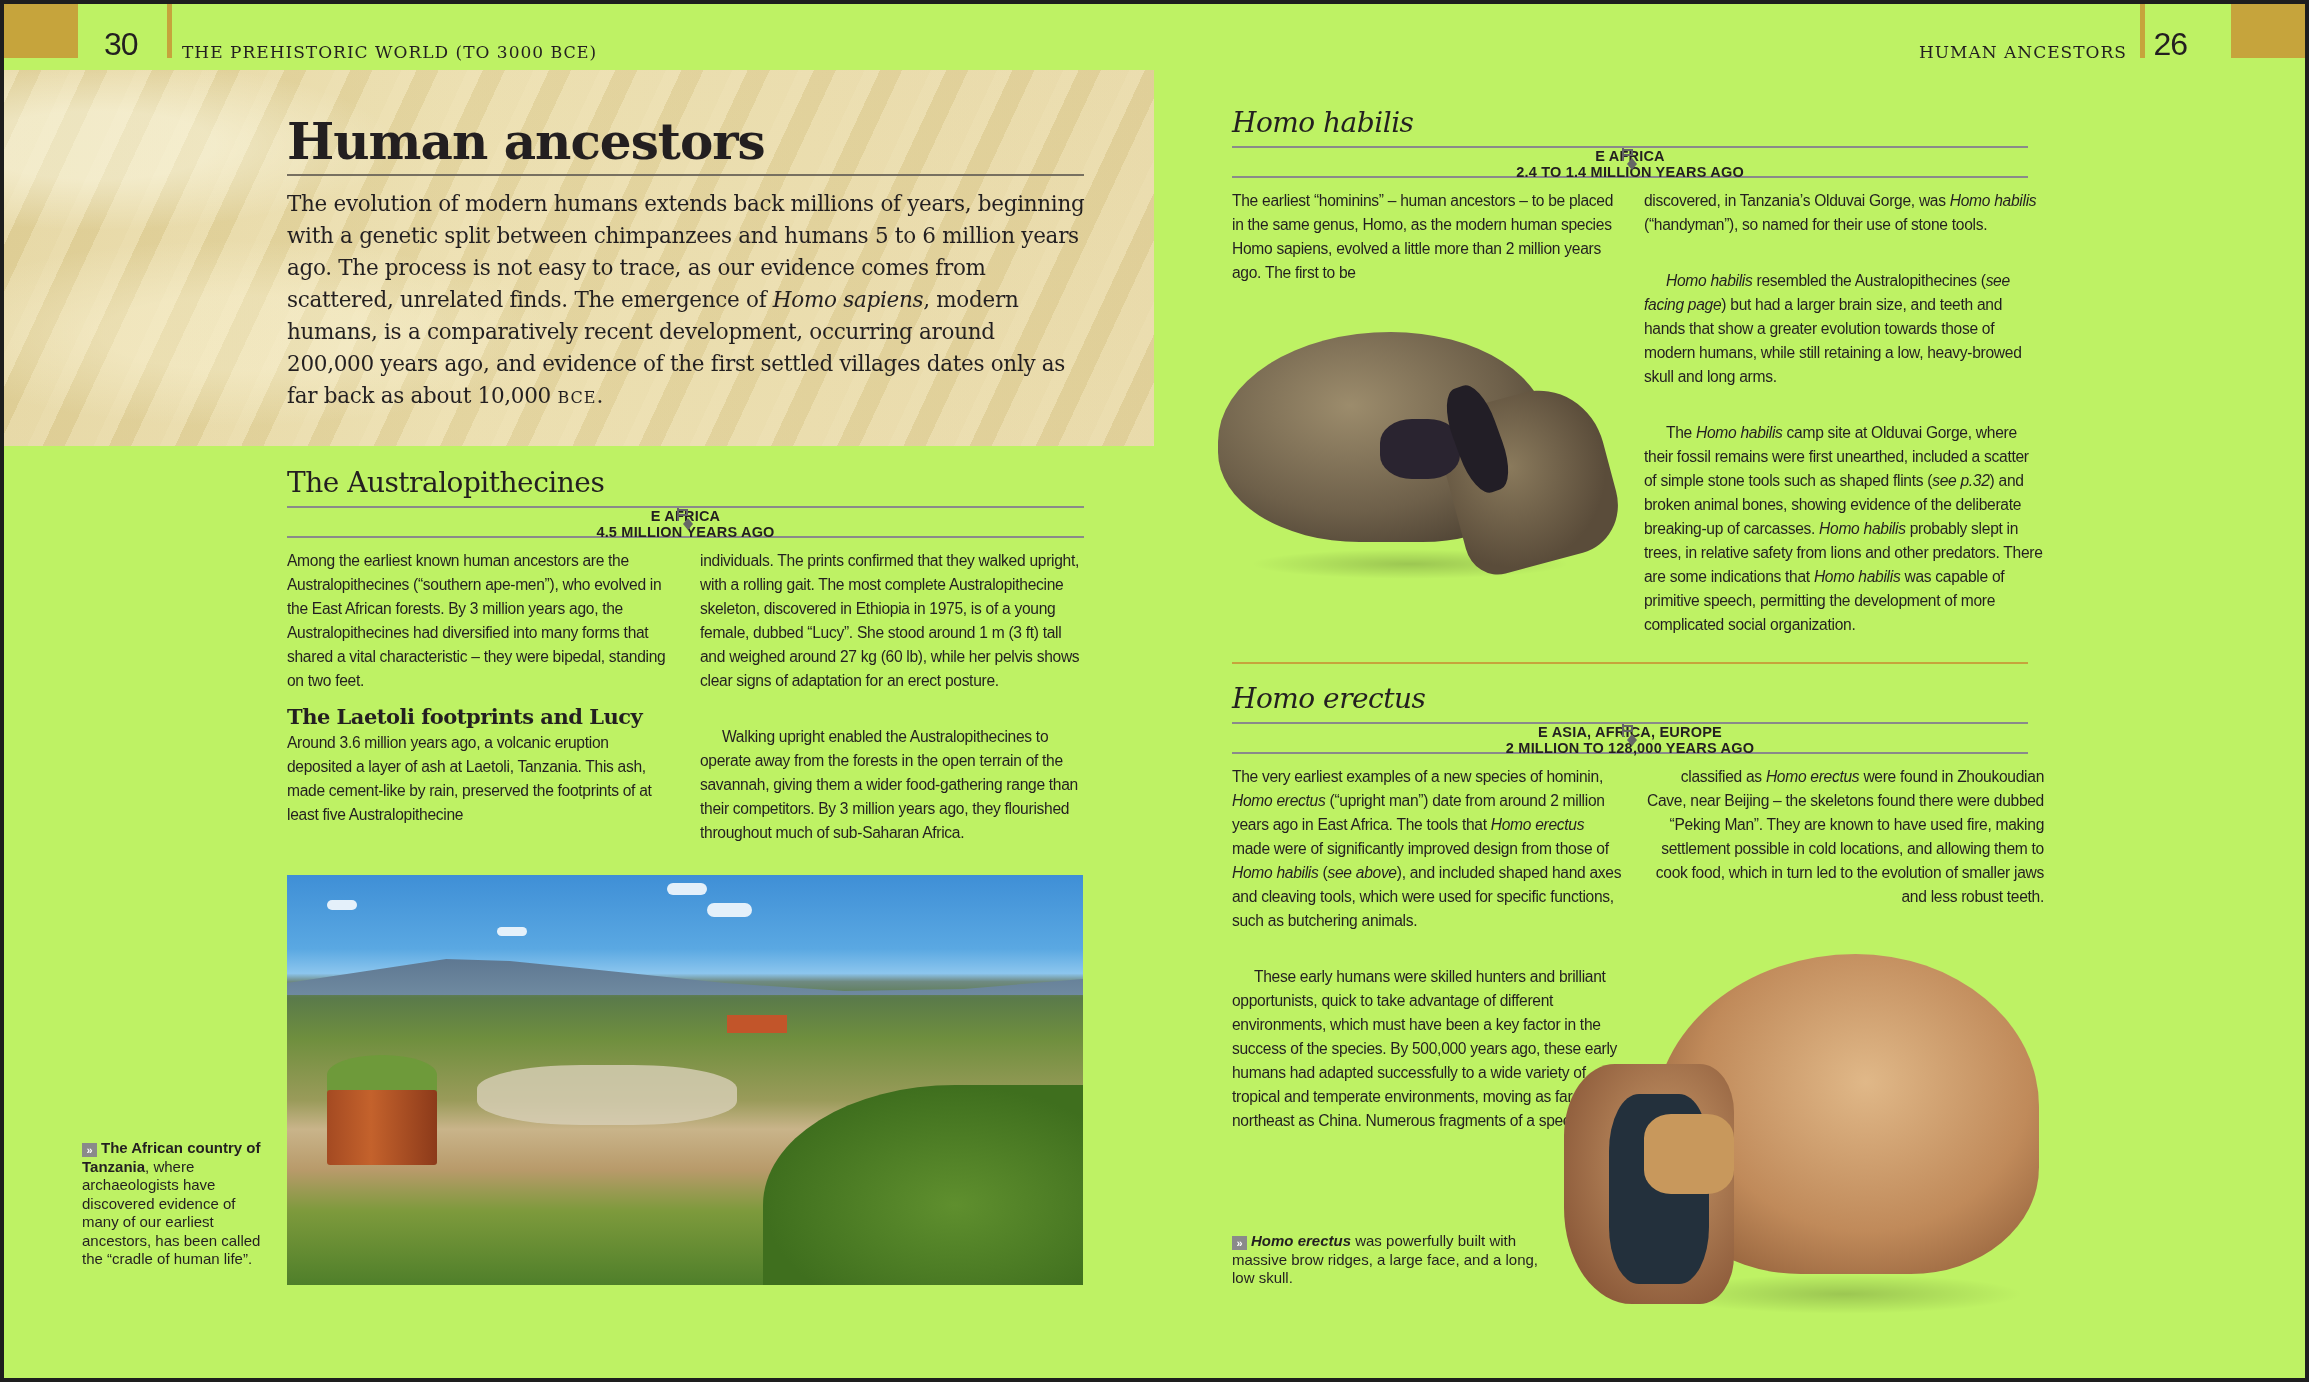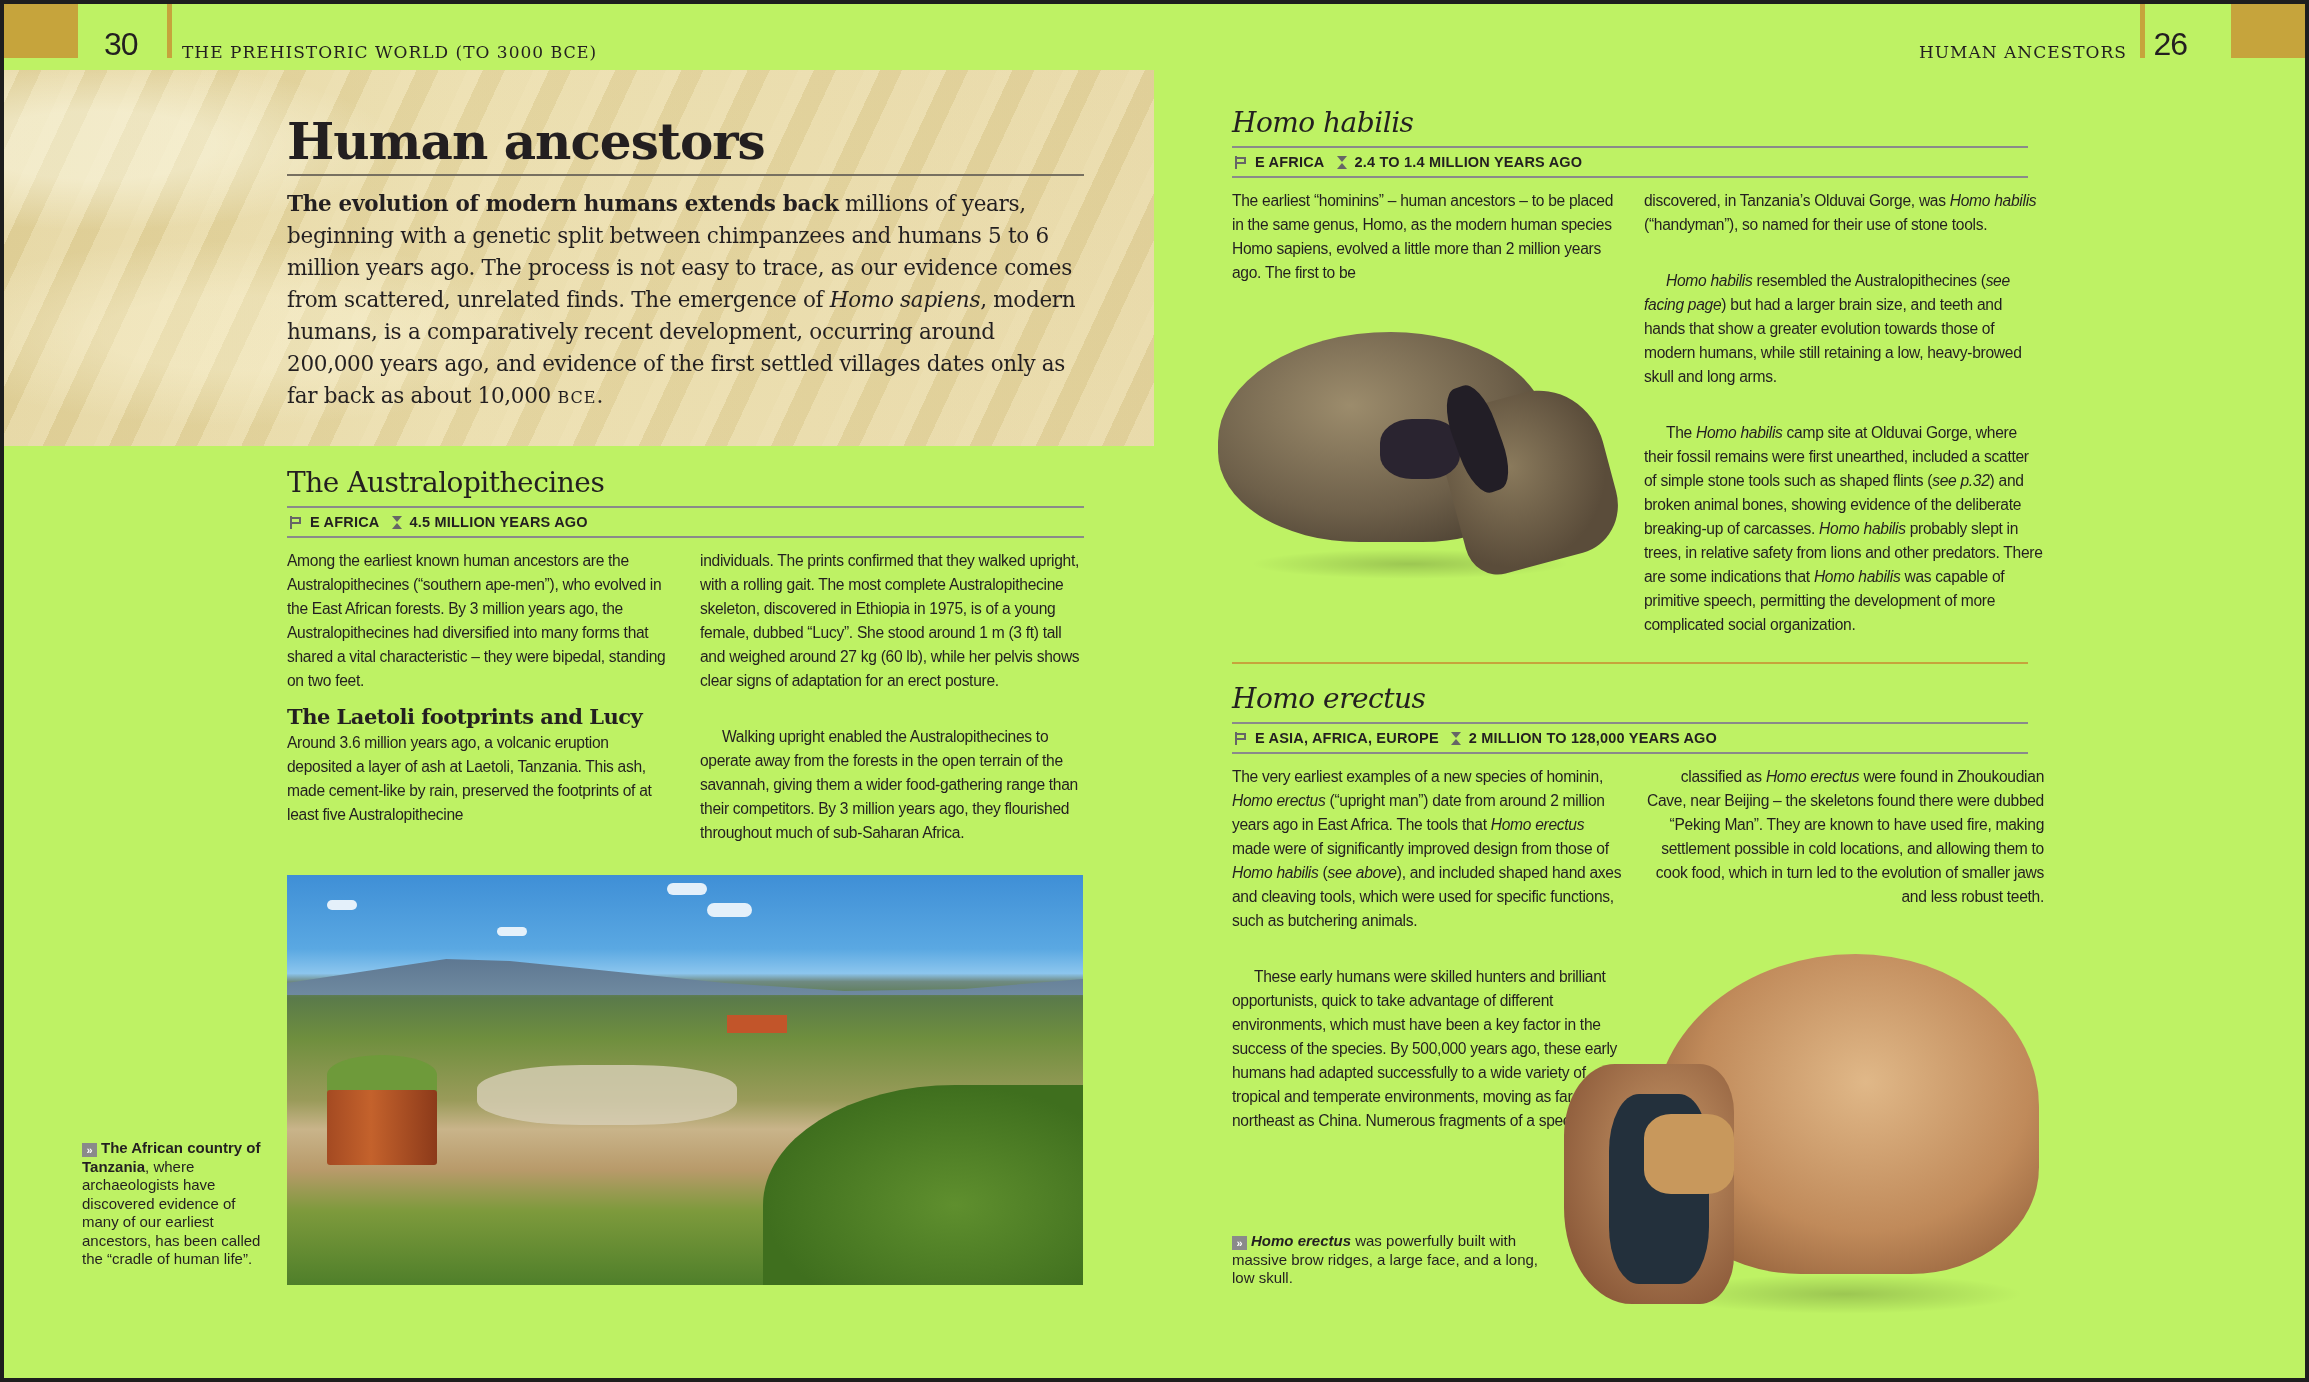--- a/index.html
+++ b/index.html
@@ -40,7 +40,7 @@
   
   .sec-title { position:absolute; margin:0; font-family:"DejaVu Serif", serif; font-weight:normal; font-size:28px; color:#231f20; letter-spacing:-0.5px; }
   .sec-title.italic { font-style:italic; }
-  .meta-bar { position:absolute; height:28px; border-top:2px solid #8a8a8a; border-bottom:2px solid #8a8a8a; display:flex; align-items:center; font-family:"Liberation Sans", sans-serif; font-weight:bold; font-size:14.5px; letter-spacing:0.2px; color:#231f20; }
+  .meta-bar { position:absolute; height:28px; border-top:2px solid #8a8a8a; border-bottom:2px solid #8a8a8a; display:flex; align-items:center; font-family:"Liberation Sans", sans-serif; font-weight:bold; font-size:14.5px; letter-spacing:0.2px; color:#231f20;flex-direction:column; }
   .meta-icon { display:inline-block; width:13px; height:13px; margin:0 8px 0 2px; position:relative; }
   .flag-icon::before { content:""; position:absolute; left:1px; top:0; width:2px; height:13px; background:#666; }
   .flag-icon::after { content:""; position:absolute; left:3px; top:1px; width:9px; height:7px; border:2px solid #666; border-left:none; box-sizing:border-box; }

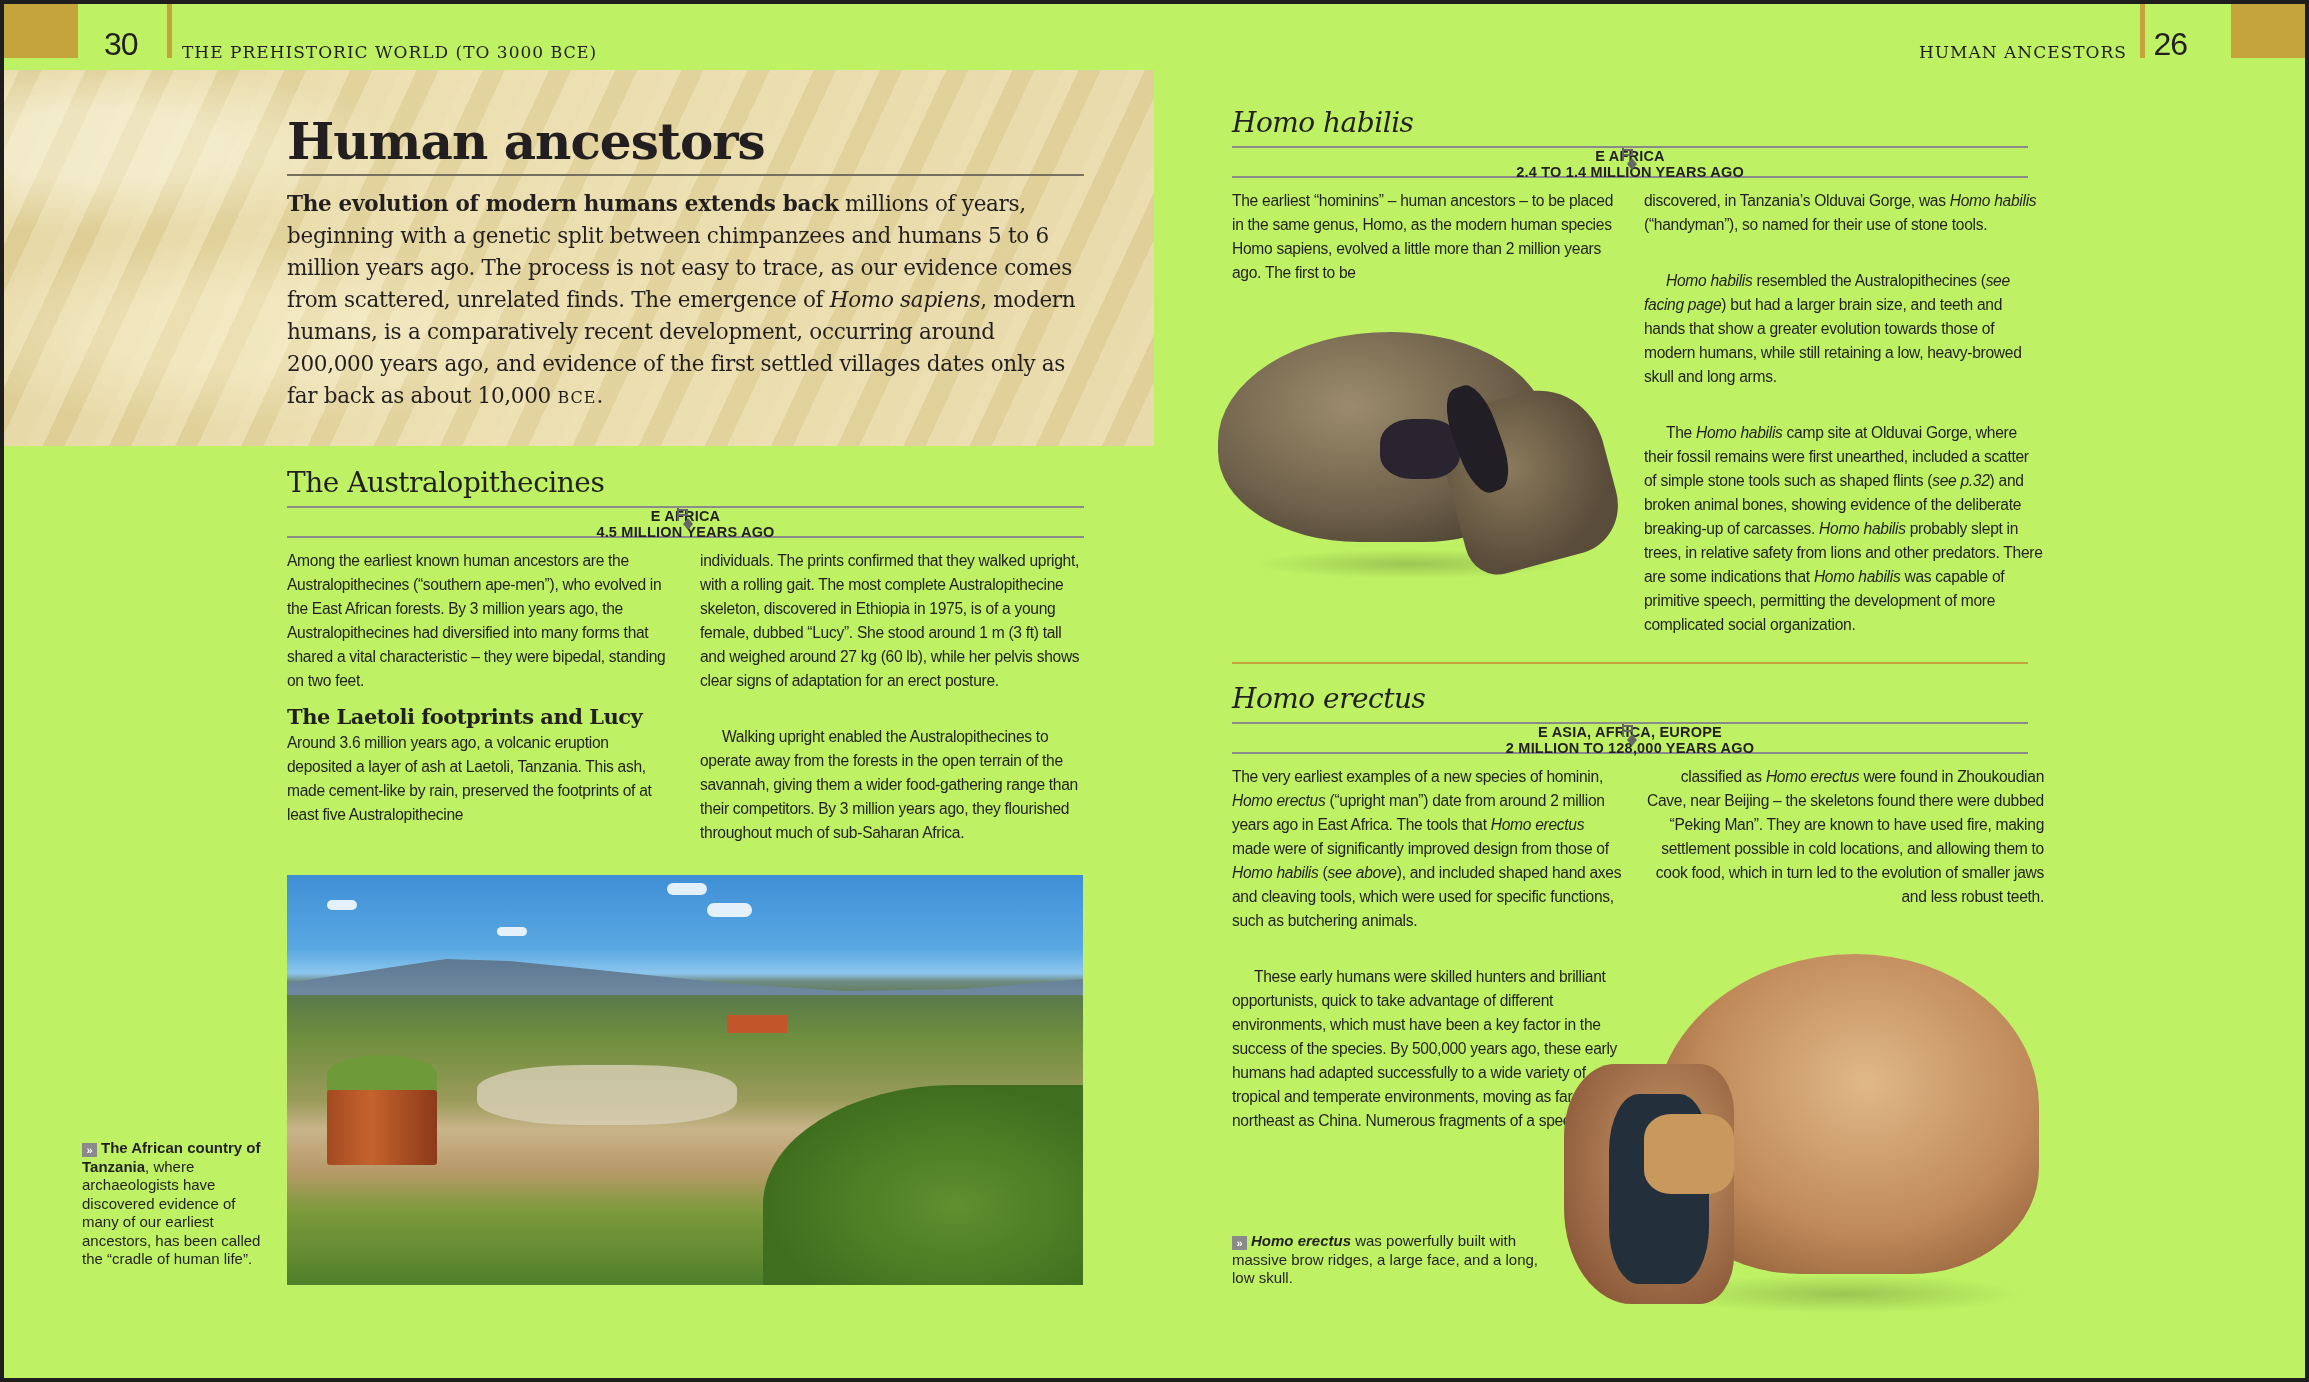--- a/index.html
+++ b/index.html
@@ -35,7 +35,7 @@
   .main-title { position:absolute; left:283px; top:42px; margin:0; font-family:"DejaVu Serif", serif; font-weight:bold; font-size:50px; letter-spacing:-1px; color:#231f20; }
   .title-rule { position:absolute; left:283px; top:104px; width:797px; height:2px; background:#777060; }
   .intro-text { position:absolute; left:283px; top:118px; width:800px; font-family:"DejaVu Serif", serif; font-size:21.5px; line-height:32px; color:#231f20; letter-spacing:-0.3px; margin:0; }
-  .intro-text b { font-weight:bold; }
+  .intro-text b { font-weight:normal; }
 
   
   .sec-title { position:absolute; margin:0; font-family:"DejaVu Serif", serif; font-weight:normal; font-size:28px; color:#231f20; letter-spacing:-0.5px; }

